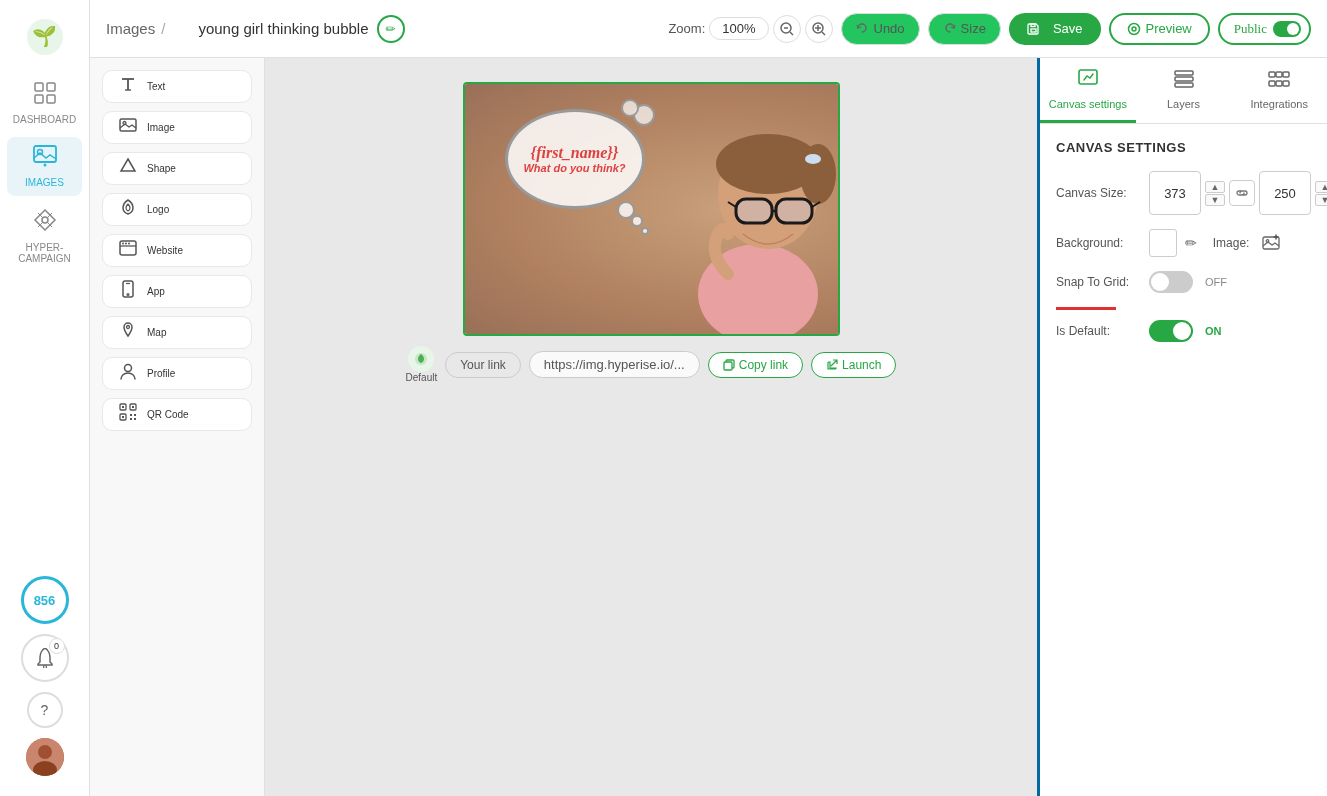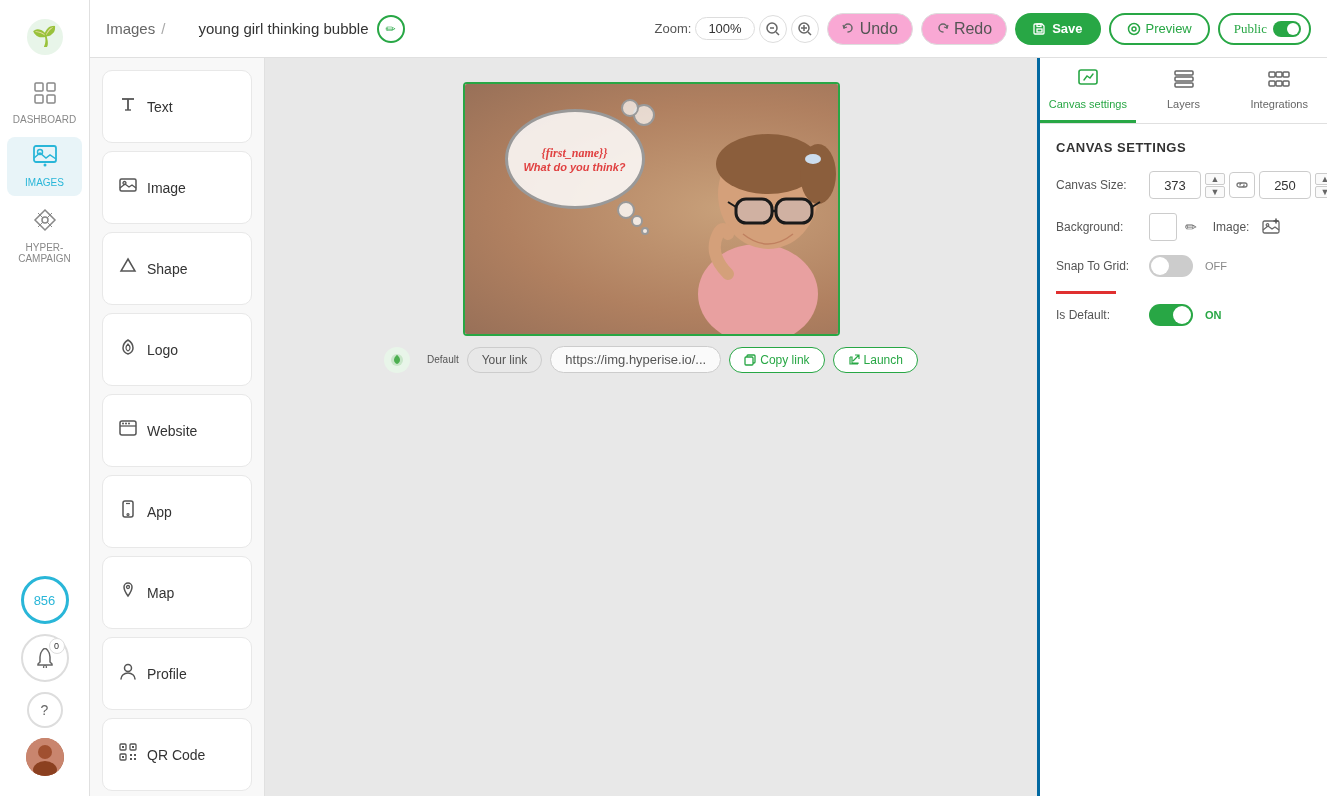--- a/index.html
+++ b/index.html
@@ -186,9 +186,9 @@
       border-radius: 20px;
       padding: 0 14px;
       border: 1px solid #ddd;
-      background: #f9a8d4;
-      cursor: pointer;
-      font-size: 16px;
+      background: #22c55e;
+      cursor: pointer;
+      font-size: 13px;
       color: #555;
       display: flex;
       align-items: center;

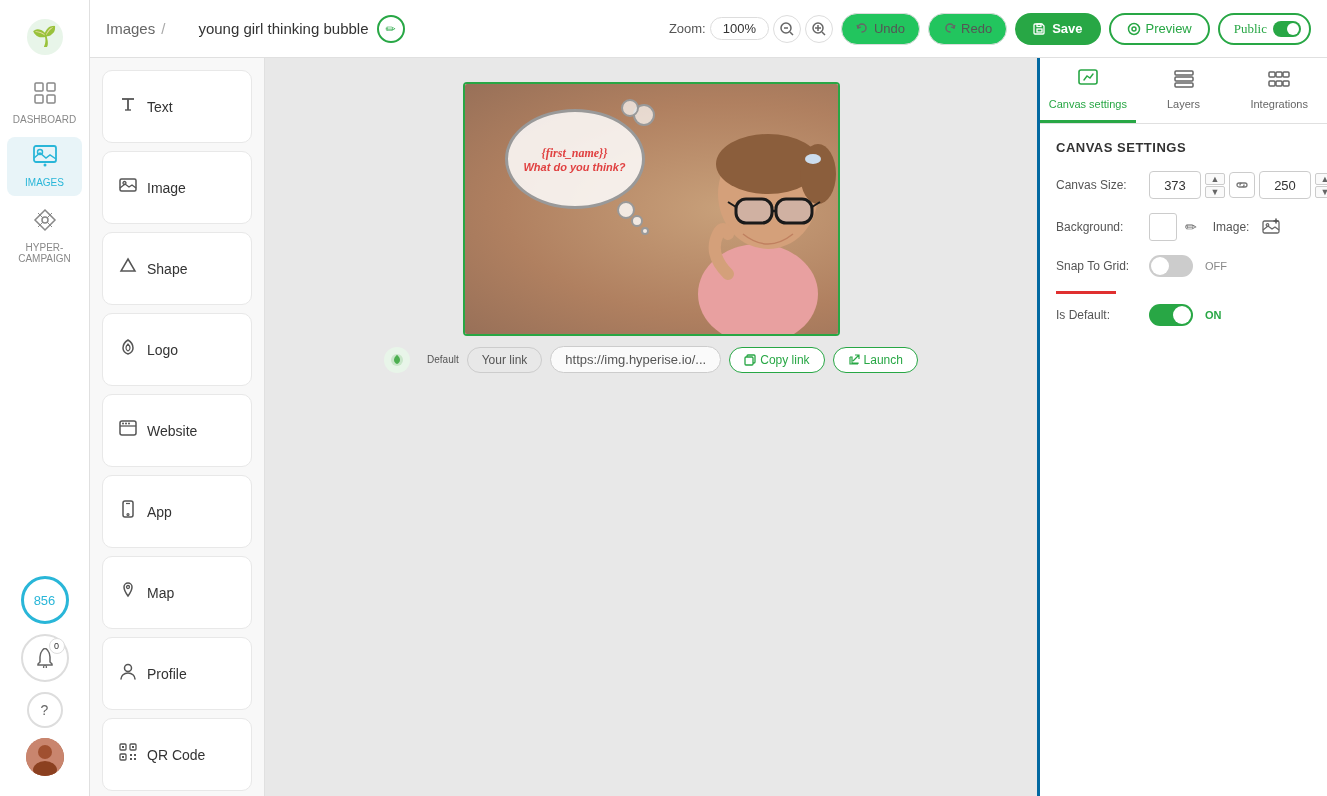--- a/index.html
+++ b/index.html
@@ -743,7 +743,7 @@
           <path d="M11 6C11 3.8 9.2 2 7 2C4.8 2 3 3.8 3 6C3 8.2 4.8 10 7 10" stroke="#666" stroke-width="1.5" stroke-linecap="round"></path>
           <polyline points="12,3 11,6 8,5" stroke="#666" stroke-width="1.3" fill="none"></polyline>
         </svg>
-      <span>Redo</span>
+      <span>Size</span>
     </button>
     <button class="save-btn">
       <svg width="13" height="13" viewBox="0 0 13 13" fill="none">

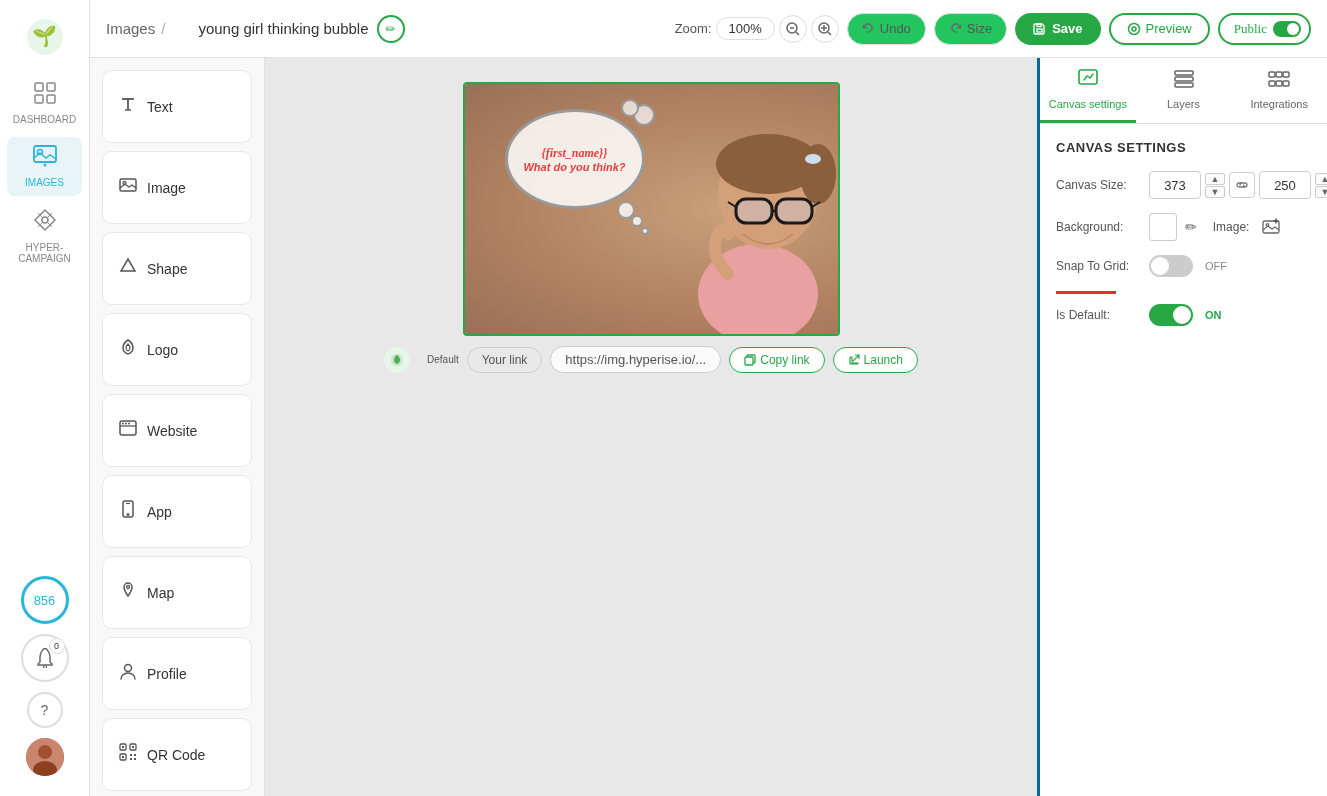--- a/index.html
+++ b/index.html
@@ -205,8 +205,8 @@
       color: #fff;
       display: flex;
       align-items: center;
-      gap: 6px;
-      font-weight: 700;
+      gap: 13px;
+      font-weight: 400;
     }
     .preview-btn {
       height: 32px;

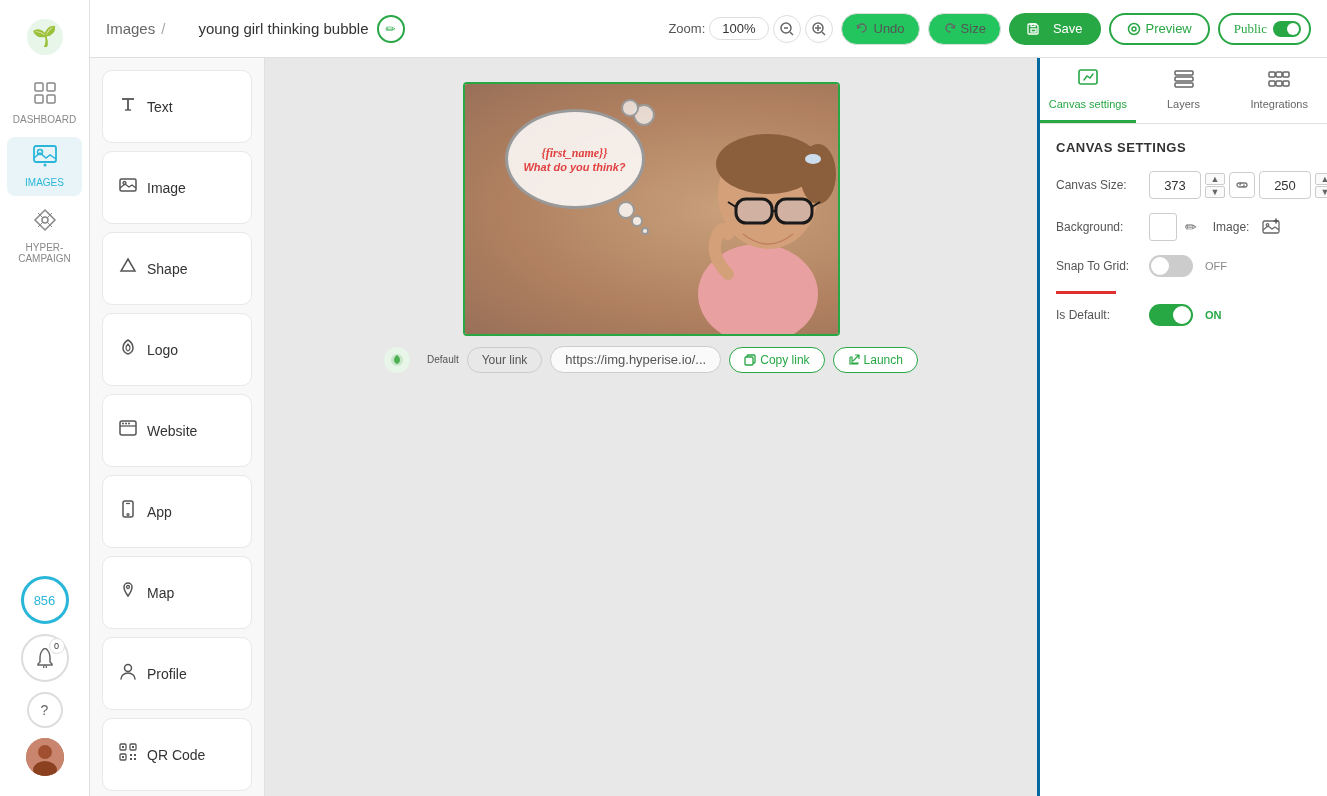--- a/index.html
+++ b/index.html
@@ -277,12 +277,12 @@
       background: #fff;
       border: 1px solid #e8e8e8;
       border-radius: 10px;
-      padding: 24px 16px;
+      padding: 4px 16px;
       display: flex;
       align-items: center;
       gap: 10px;
       cursor: pointer;
-      font-size: 14px;
+      font-size: 10px;
       color: #333;
     }
     .tool-icon { font-size: 18px; color: #555; }

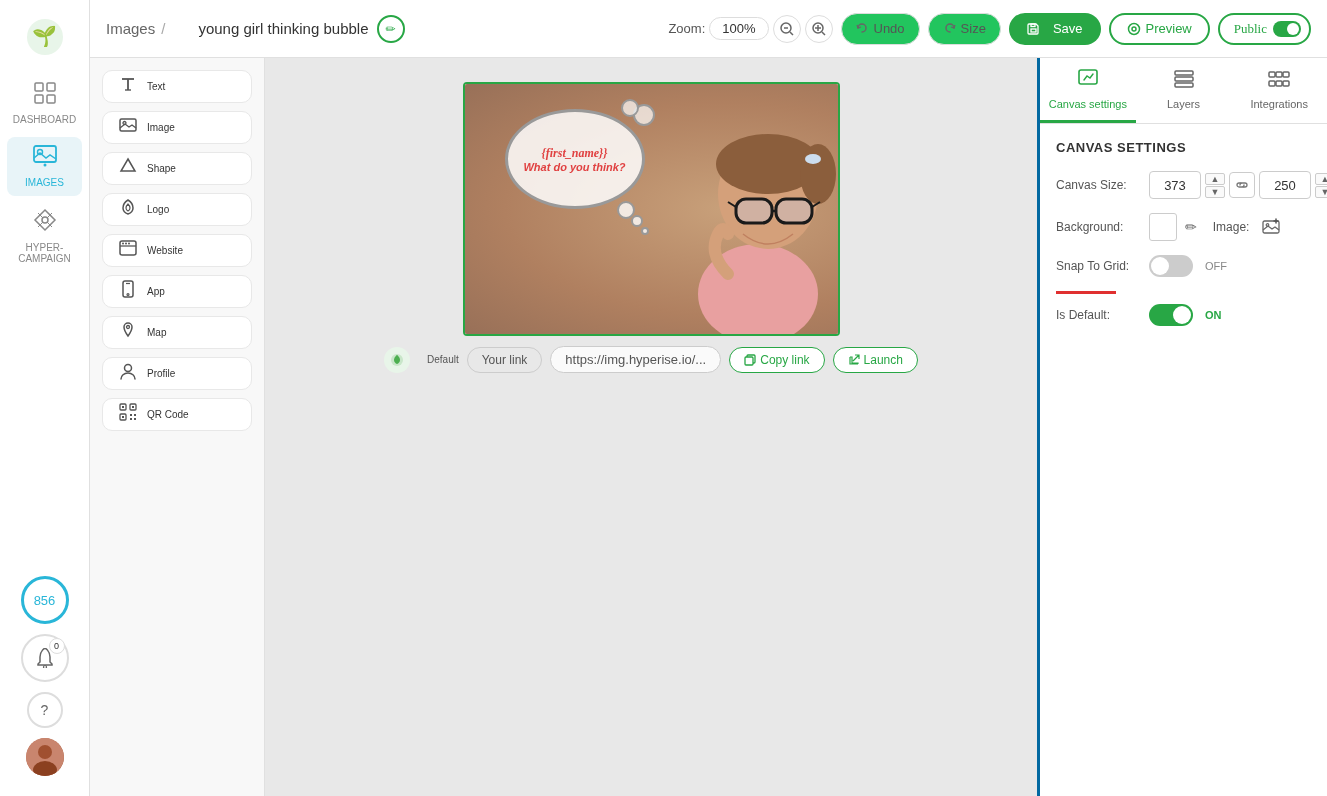--- a/index.html
+++ b/index.html
@@ -882,7 +882,7 @@
 
           <div class="think-bubble">
             <div class="bubble-main">
-              <span class="bubble-text-1" style="font-size:12px;color:#e04040;font-weight:700;font-family:serif;">{first_name}}</span>
+              <span class="bubble-text-1" style="font-size:16px;color:#e04040;font-weight:700;font-family:serif;">{first_name}}</span>
               <span class="bubble-text-2">What do you think?</span>
             </div>
             <div class="bubble-dot1"></div>

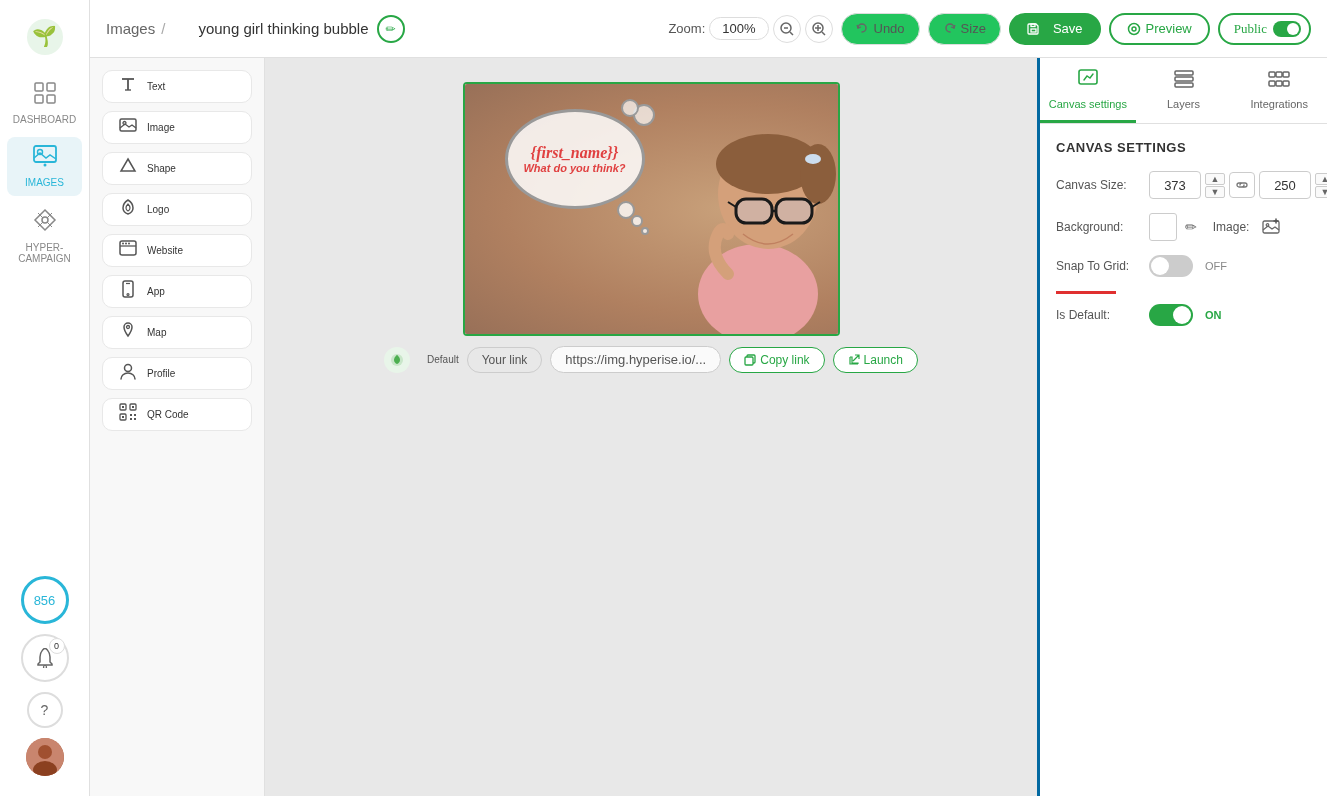--- a/index.html
+++ b/index.html
@@ -510,7 +510,7 @@
     }
     .size-input {
       width: 52px;
-      height: 28px;
+      height: 44px;
       border: 1px solid #ccc;
       border-radius: 4px;
       text-align: center;

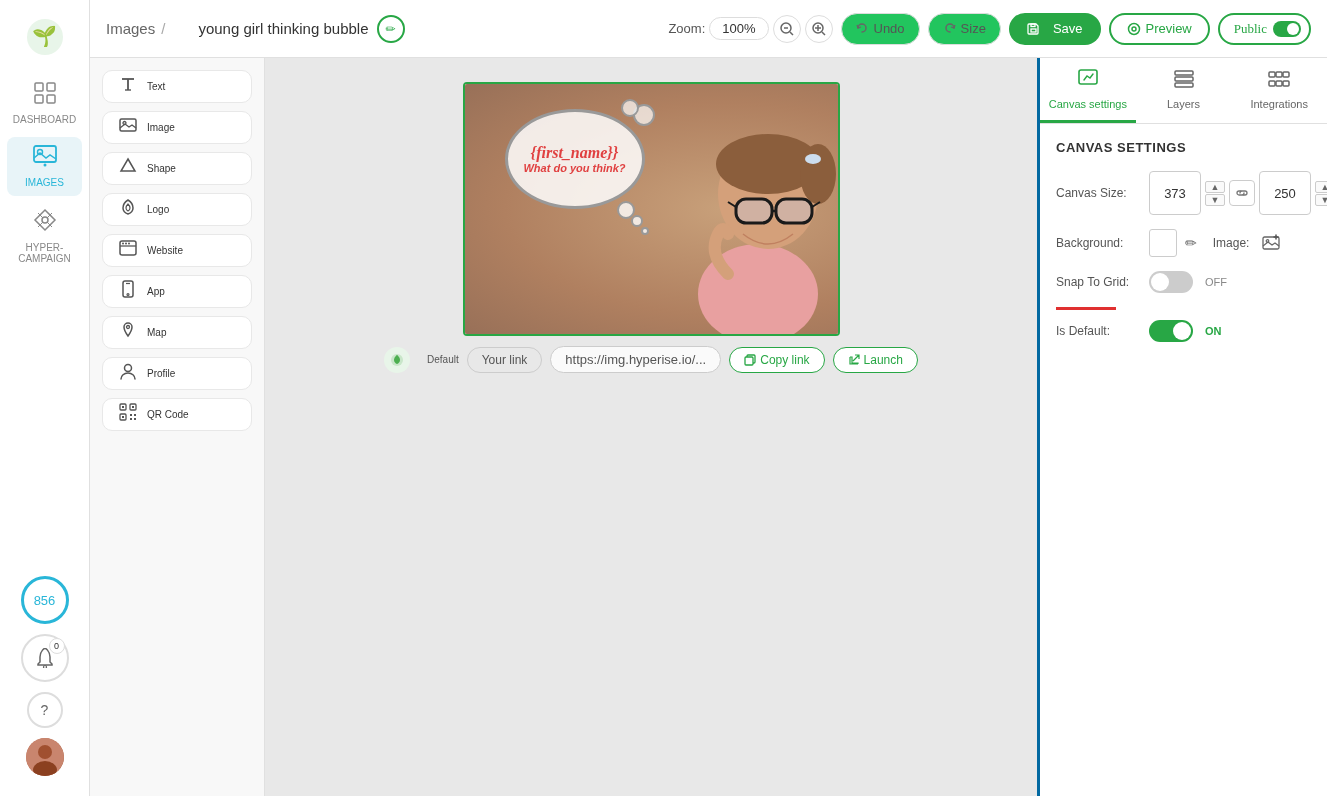--- a/index.html
+++ b/index.html
@@ -396,8 +396,9 @@
     }
     .default-badge {
       display: flex;
-      align-items: center;
-      gap: 17px;
+      flex-direction: column;
+      align-items: center;
+      gap: 0;
       font-size: 11px;
       color: #555;
     }

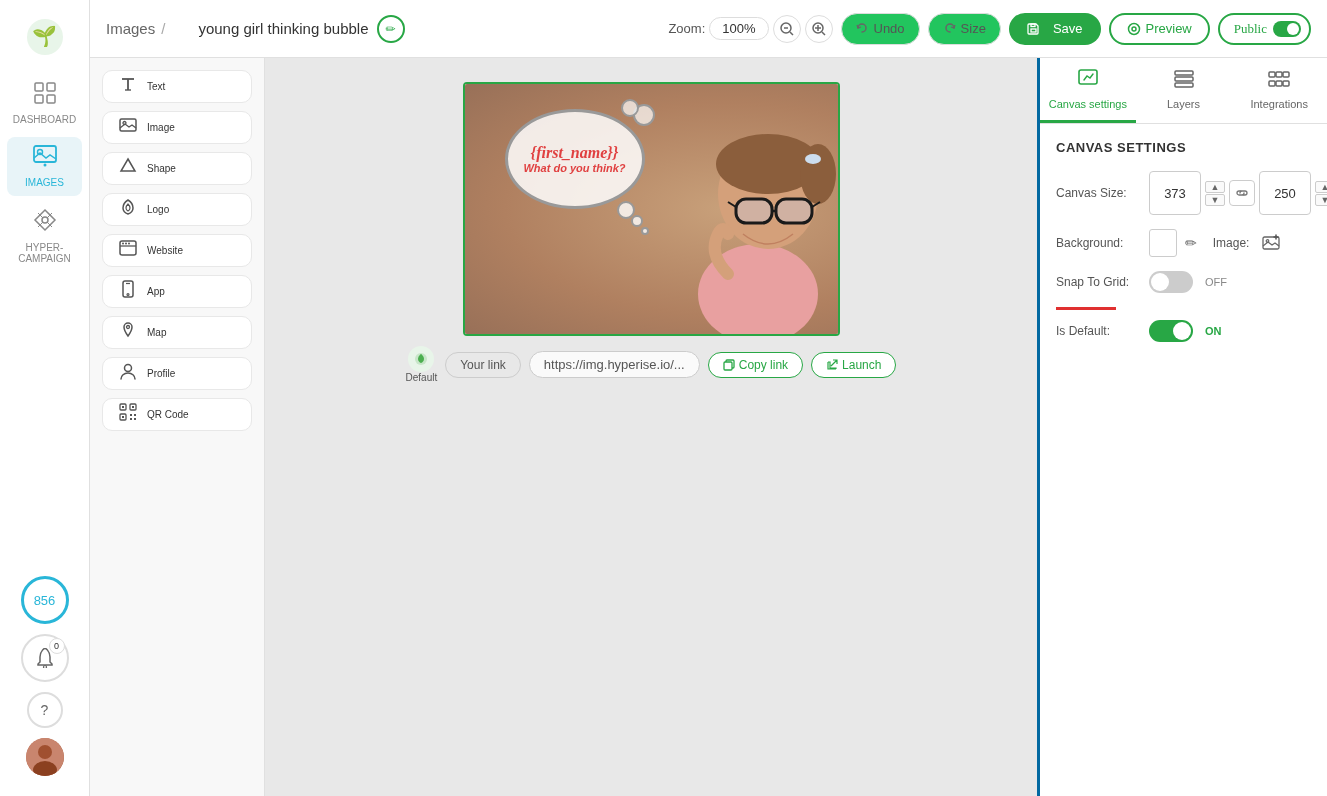--- a/index.html
+++ b/index.html
@@ -57,7 +57,7 @@
       align-items: center;
       justify-content: center;
       font-size: 13px;
-      font-weight: 400;
+      font-weight: 700;
       color: #29b6d8;
       cursor: pointer;
     }

